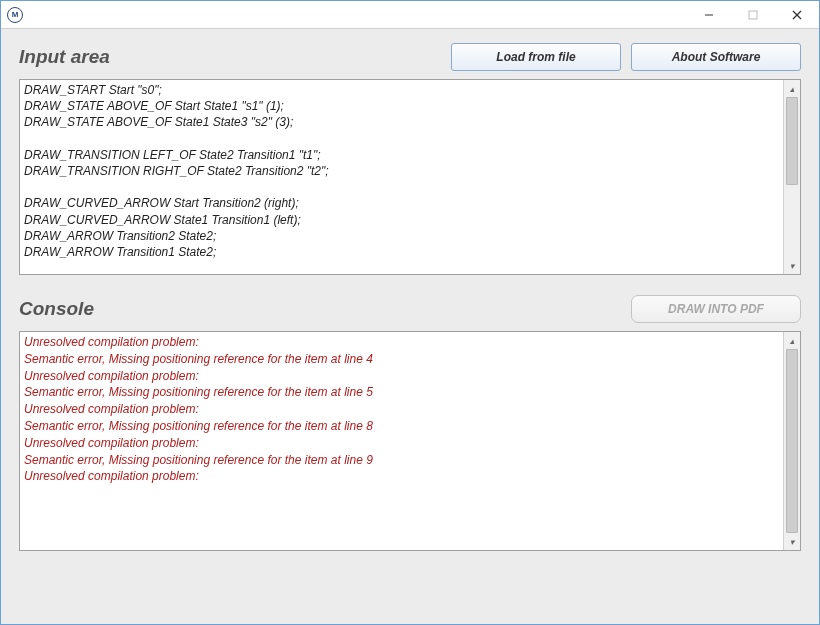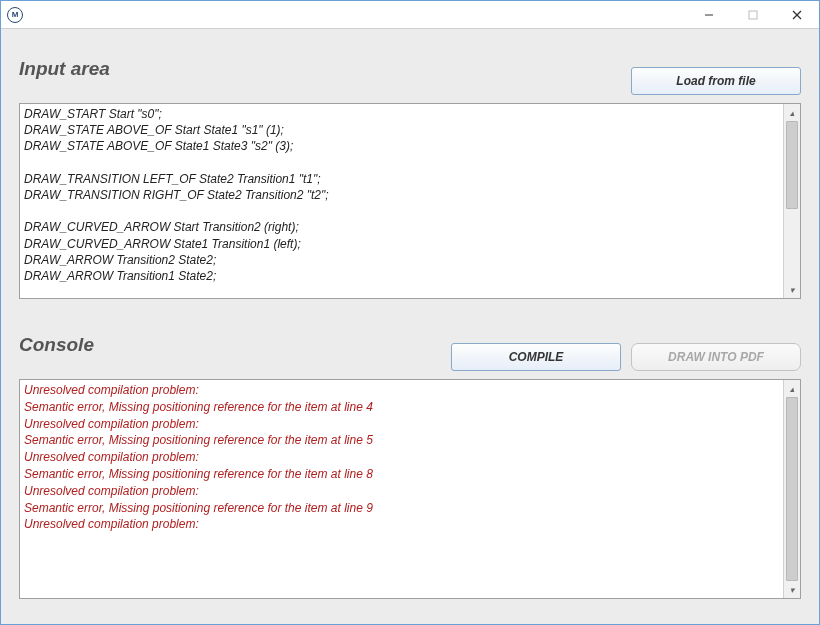--- a/index.html
+++ b/index.html
@@ -70,7 +70,7 @@
     font-weight: bold;
     color: #555;
   }
-  .btn-row { display: flex; gap: 10px; margin-top: 24px; }
+  .btn-row { display: flex; gap: 10px; }
   .btn {
     min-width: 170px;
     height: 28px;

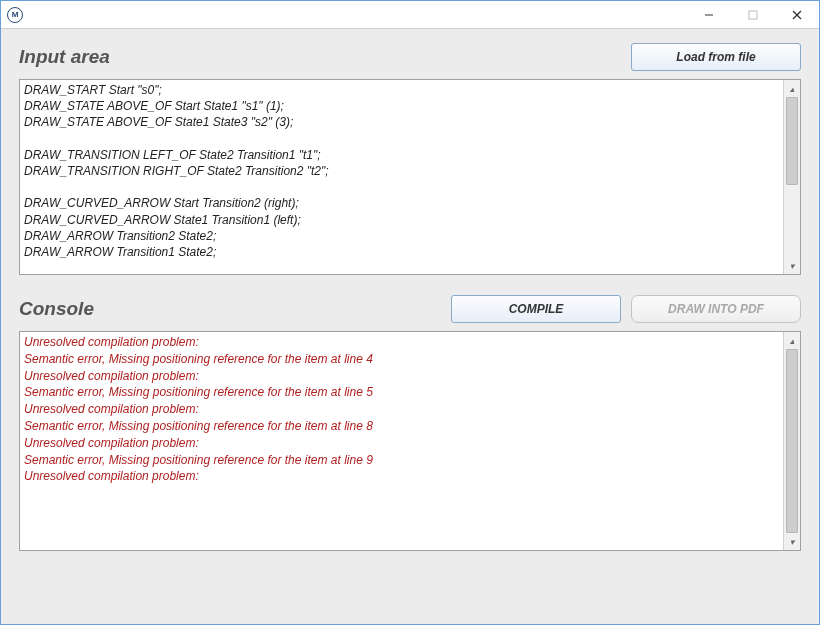--- a/index.html
+++ b/index.html
@@ -181,6 +181,7 @@
       <div class="section-title">Input area</div>
       <div class="btn-row">
         <div class="btn">Load from file</div>
+        <div class="btn">About Software</div>
       </div>
     </div>
 

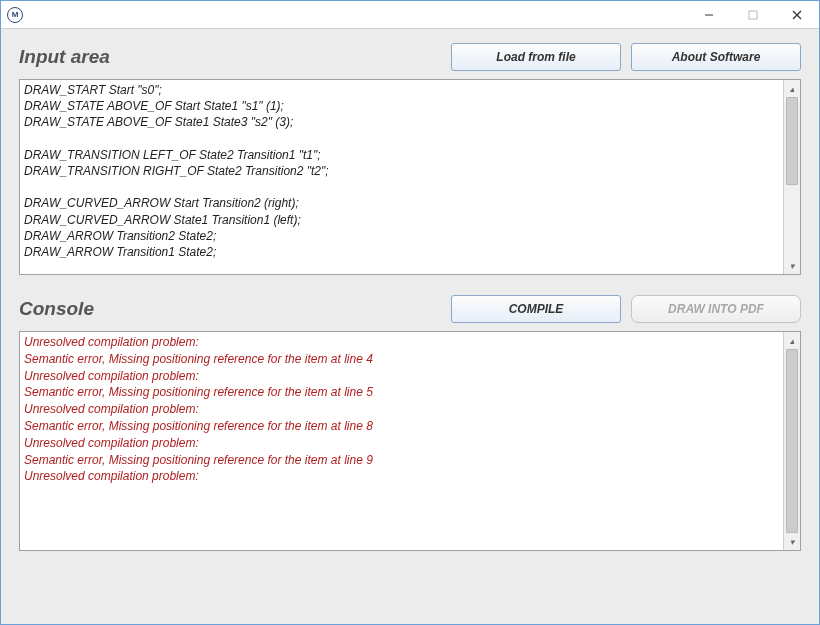--- a/index.html
+++ b/index.html
@@ -211,7 +211,6 @@
     <div class="section-header">
       <div class="section-title">Console</div>
       <div class="btn-row">
-        <div class="btn">COMPILE</div>
         <div class="btn disabled">DRAW INTO PDF</div>
       </div>
     </div>

